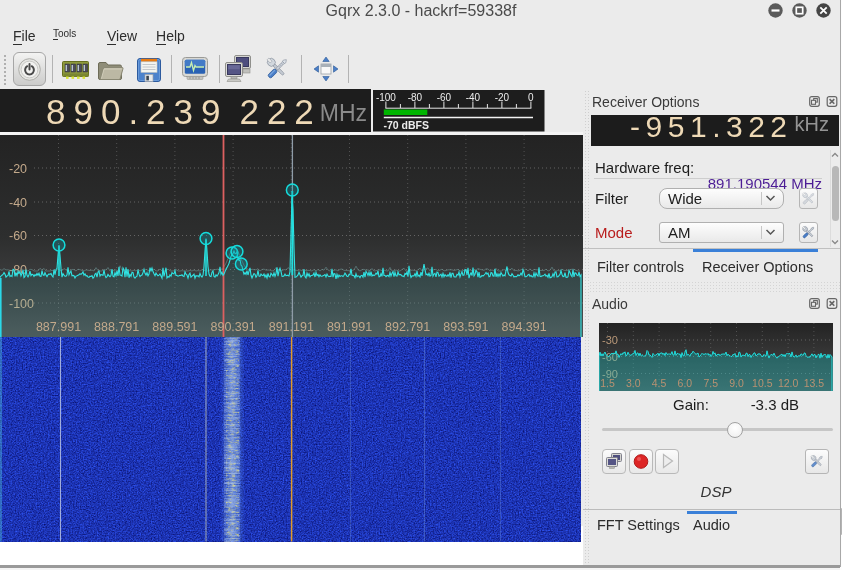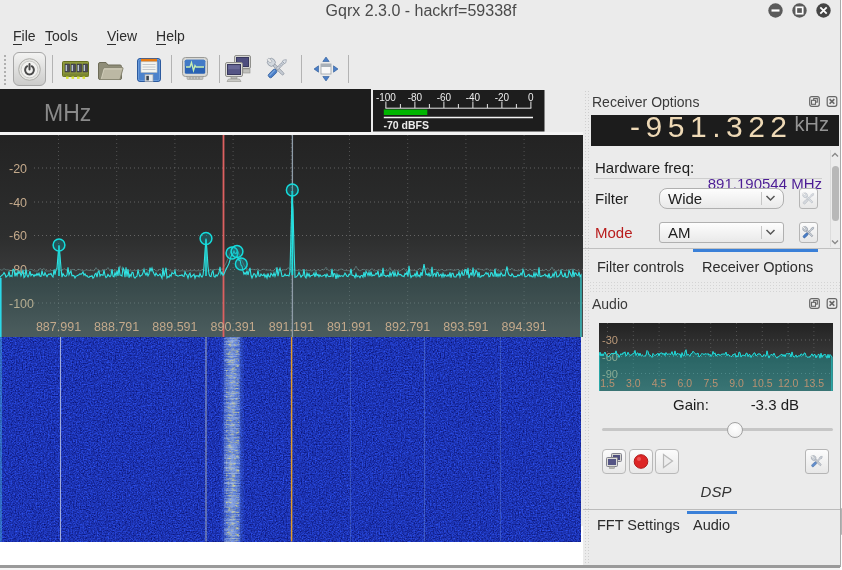--- a/index.html
+++ b/index.html
@@ -20,7 +20,7 @@
       <path d="M60.3 5.3 L66.7 11.7 M66.7 5.3 L60.3 11.7" stroke="#fff" stroke-width="1.8"></path>
 </svg>
 <div class="abs txt" style="left:13px;top:28px;font-size:14px"><span style="border-bottom:1px solid #2d2d2d">F</span>ile</div>
-<div class="abs txt" style="left:45px;top:28px;font-size:14px"><span style="border-bottom:1px solid #2d2d2d">T</span>ools</div>
+<div class="abs txt" style="left:53px;top:28px;font-size:10px"><span style="border-bottom:1px solid #2d2d2d">T</span>ools</div>
 <div class="abs txt" style="left:107px;top:28px;font-size:14px"><span style="border-bottom:1px solid #2d2d2d">V</span>iew</div>
 <div class="abs txt" style="left:156px;top:28px;font-size:14px"><span style="border-bottom:1px solid #2d2d2d">H</span>elp</div>
 

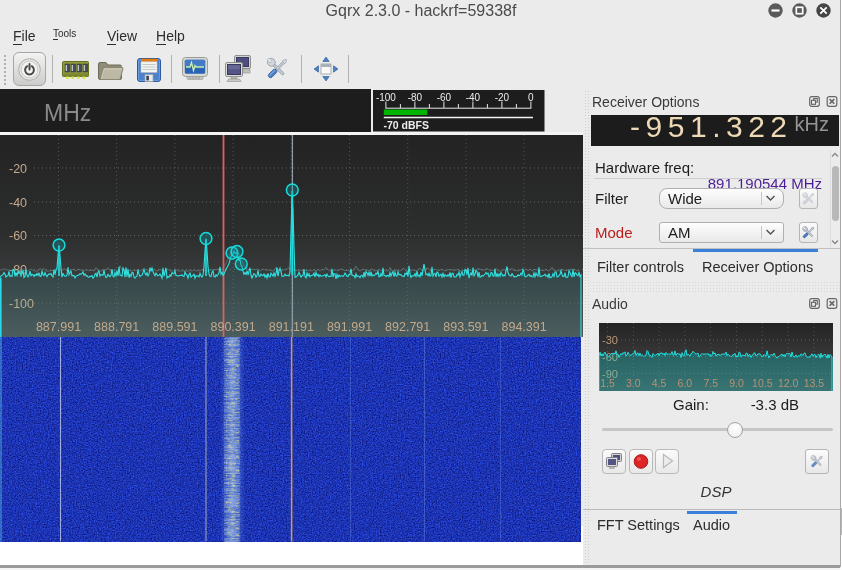--- a/index.html
+++ b/index.html
@@ -139,6 +139,7 @@
 
 <div class="abs" style="left:0;top:89px;width:371px;height:42.5px;background:#1d1d1d"></div>
 <div class="abs" style="left:46px;top:89px;height:42.5px;display:flex;align-items:center">
+ <span style="font-size:35px;letter-spacing:8px;color:#eed9b6;margin-top:4px">890.239 222</span>
  <span style="font-size:23px;color:#8a8a8a;margin-left:-2px;margin-top:6px">MHz</span>
 </div>
 

